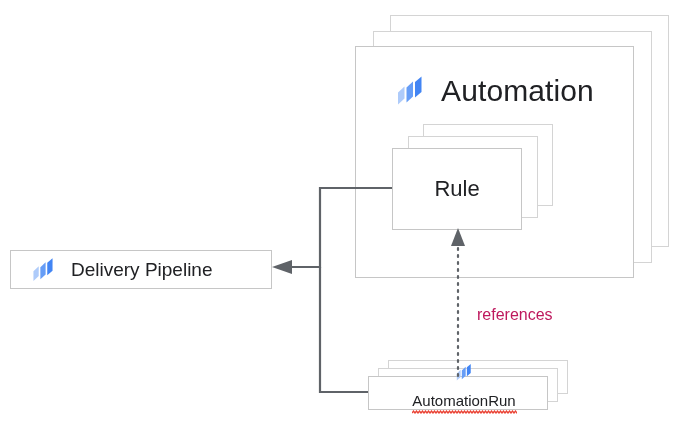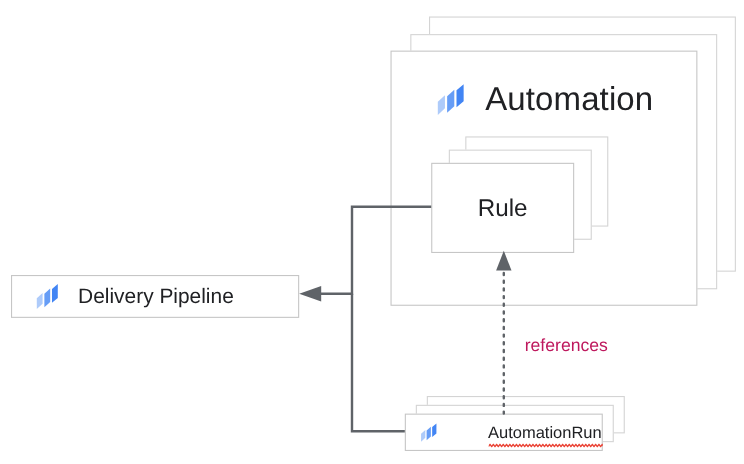--- a/index.html
+++ b/index.html
@@ -114,9 +114,10 @@
     left: 368px; top: 376px;
     width: 180px; height: 34px;
     border-color: #c6c6c6;
-    justify-content: space-between;
+    justify-content: flex-end;
     padding-left: 12px;
     gap: 10px;
+    flex-direction: column;
   }
   #run-stack-front .label {
     font-size: 15px;

